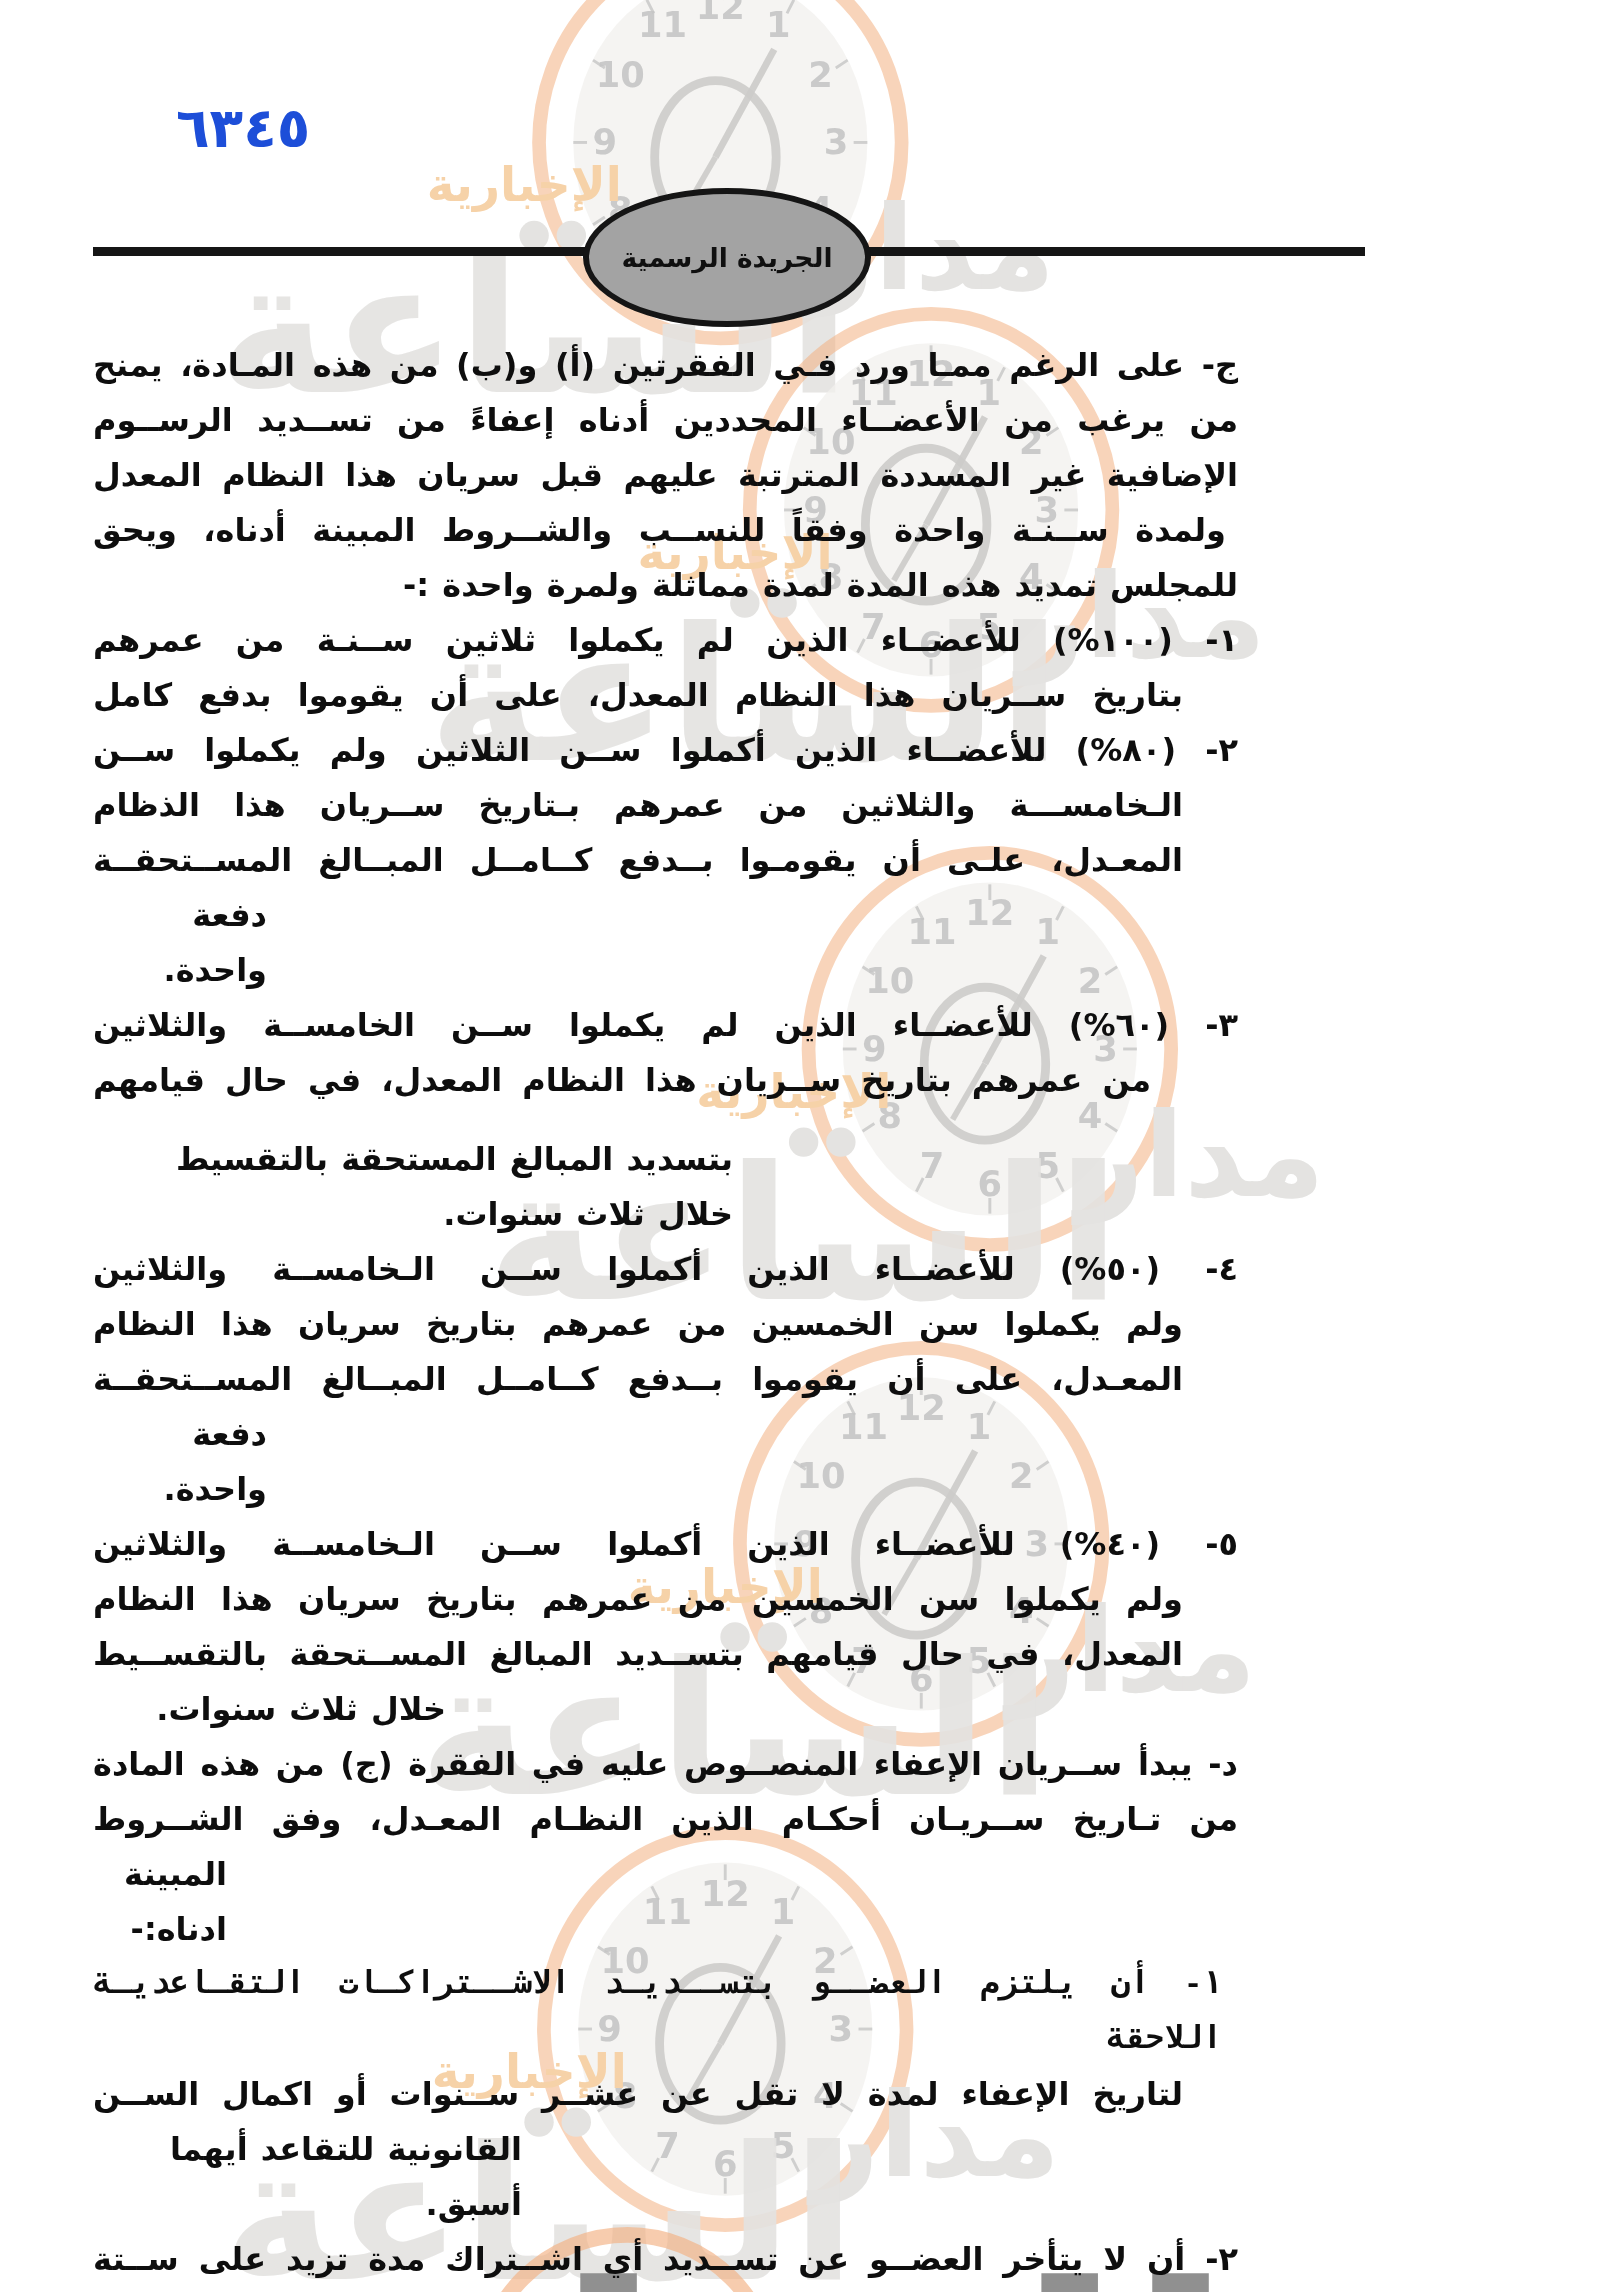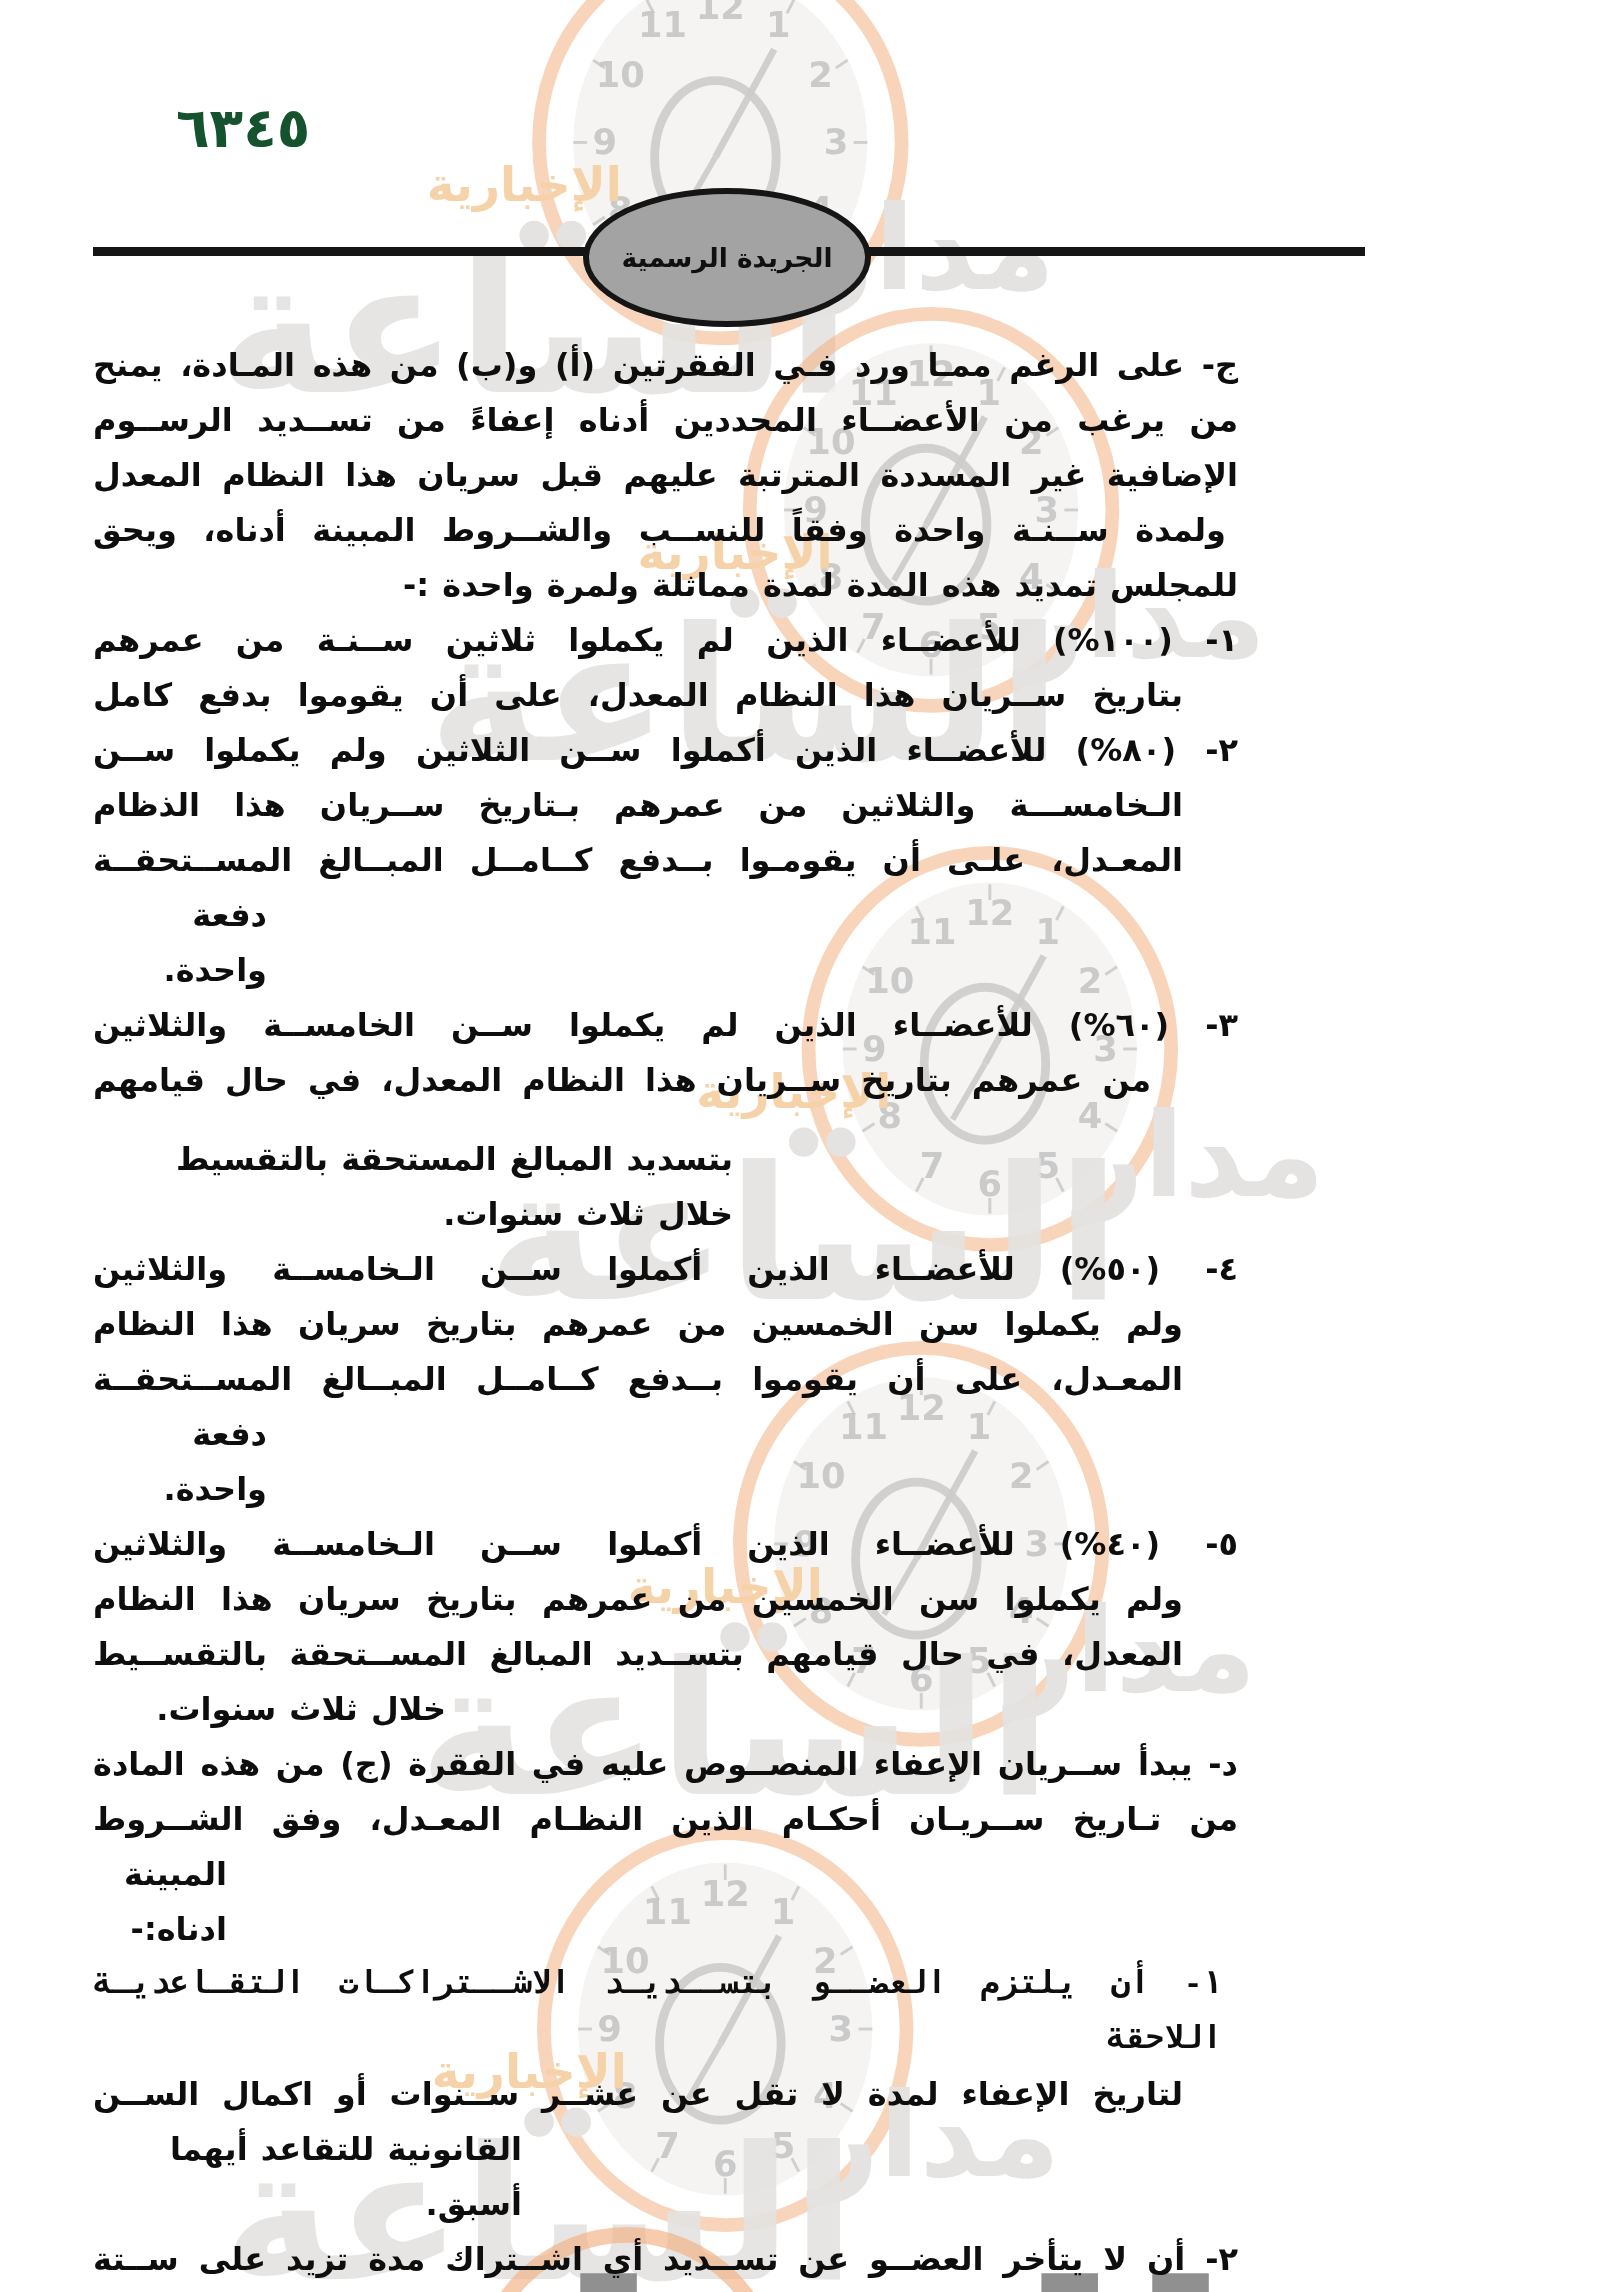--- a/index.html
+++ b/index.html
@@ -7,7 +7,7 @@
         font-family:"DejaVu Sans",sans-serif;}
   .wm-svg{position:absolute;left:0;top:0;z-index:0;}
   .pagenum{position:absolute;left:176px;top:96px;z-index:2;font-size:55px;font-weight:bold;
-           color:#14532d;letter-spacing:3.9px;text-align:right;}
+           color:#1d4ed8;letter-spacing:3.9px;text-align:right;}
   .rule{position:absolute;left:93px;top:247px;width:1272px;height:8.8px;background:#151515;z-index:1;}
   .banner{position:absolute;left:583px;top:188px;width:276px;height:127px;background:#a3a3a3;
           border:6.9px solid #151515;border-radius:50%;z-index:2;display:flex;align-items:center;

